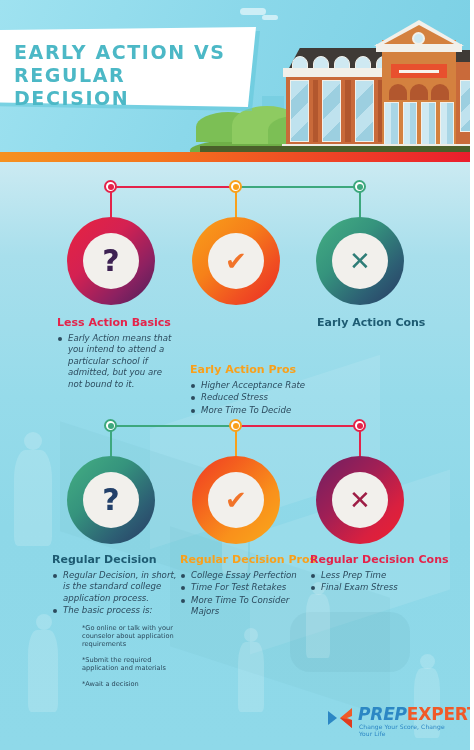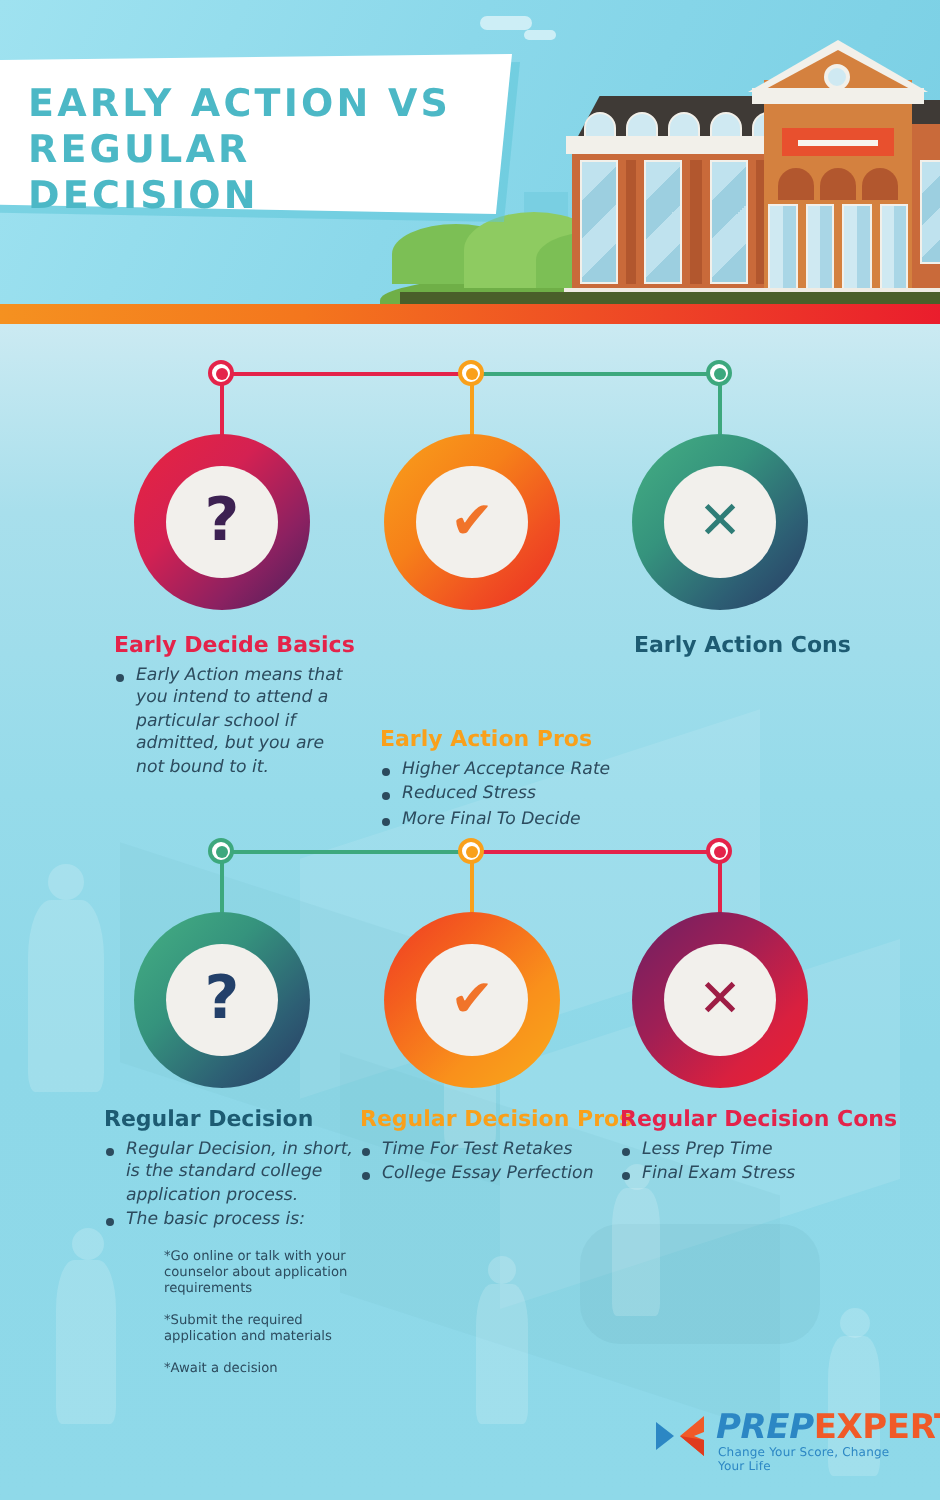--- a/index.html
+++ b/index.html
@@ -409,7 +409,7 @@
     </div>
 
     <div class="col" style="left:57px;top:130px;width:120px;">
-      <h3 class="col-title" style="color:#e4234a;">Early Decide Basics</h3>
+      <h3 class="col-title" style="color:#e4234a;">Less Action Basics</h3>
       <ul class="bullets" style="color:#e4234a;">
         <li><span style="color:#2c4b5e;margin-top:48px;">Early Action means that you intend to attend a particular school if admitted, but you are not bound to it.</span></li>
       </ul>

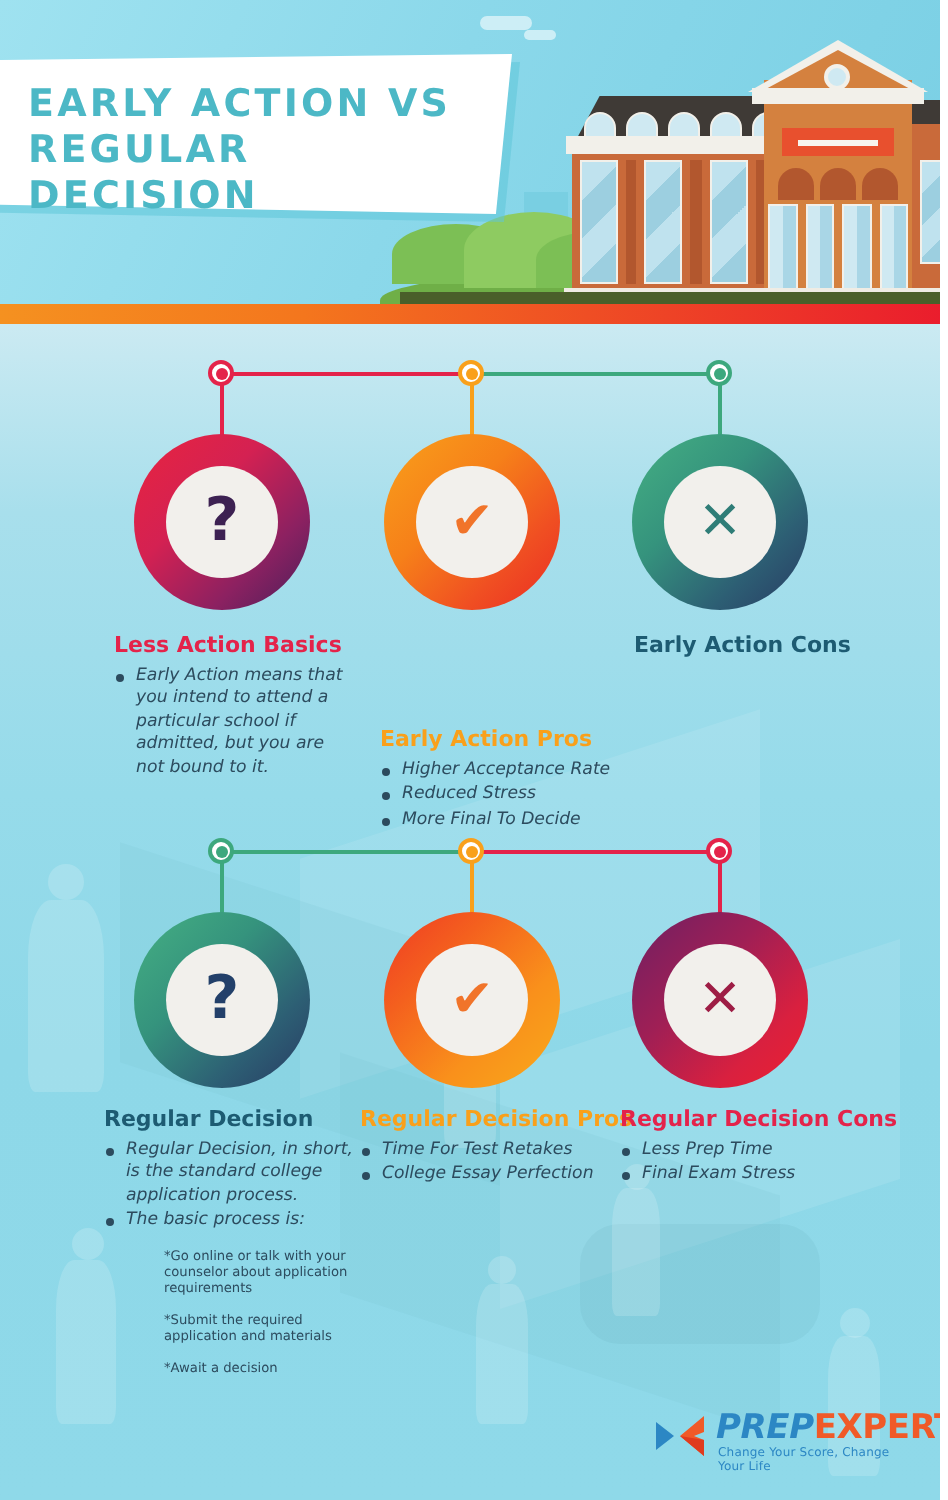--- a/index.html
+++ b/index.html
@@ -420,7 +420,7 @@
       <ul class="bullets" style="color:#f9a01b;">
         <li><span style="color:#2c4b5e;">Higher Acceptance Rate</span></li>
         <li><span style="color:#2c4b5e;">Reduced Stress</span></li>
-        <li><span style="color:#2c4b5e;">More Final To Decide</span></li>
+        <li><span style="color:#2c4b5e;">More Time To Decide</span></li>
       </ul>
     </div>
 

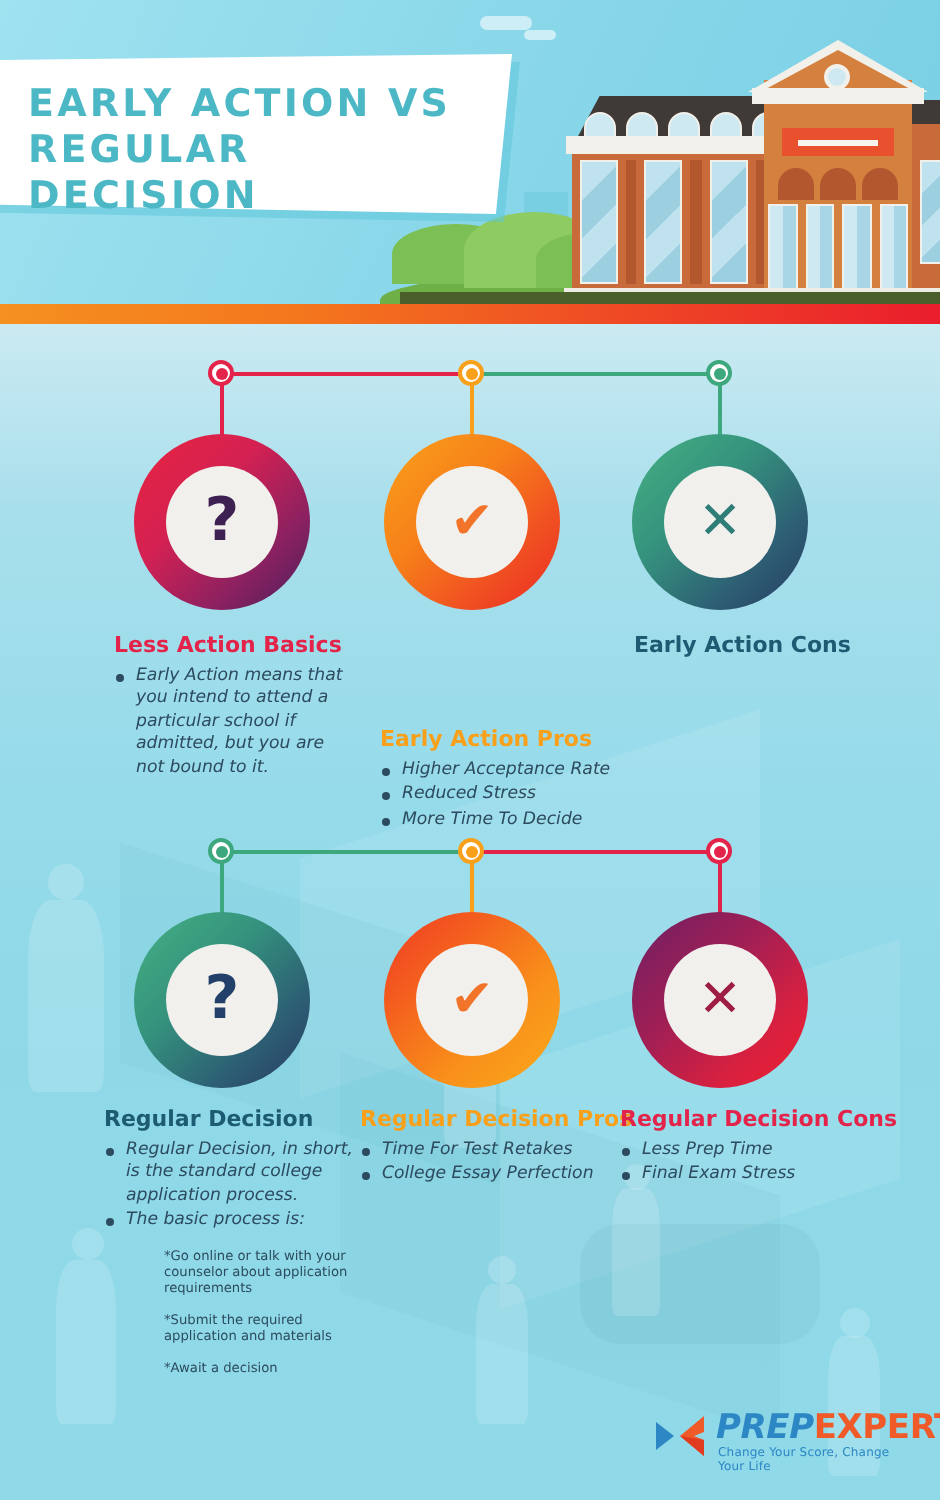--- a/index.html
+++ b/index.html
@@ -481,8 +481,8 @@
     <div class="col" style="left:180px;top:128px;width:140px;">
       <h3 class="col-title" style="color:#f9a01b;">Regular Decision Pros</h3>
       <ul class="bullets" style="color:#f9a01b;">
+        <li><span style="color:#2c4b5e;">College Essay Perfection</span></li>
         <li><span style="color:#2c4b5e;">Time For Test Retakes</span></li>
-        <li><span style="color:#2c4b5e;">College Essay Perfection</span></li>
       </ul>
     </div>
 

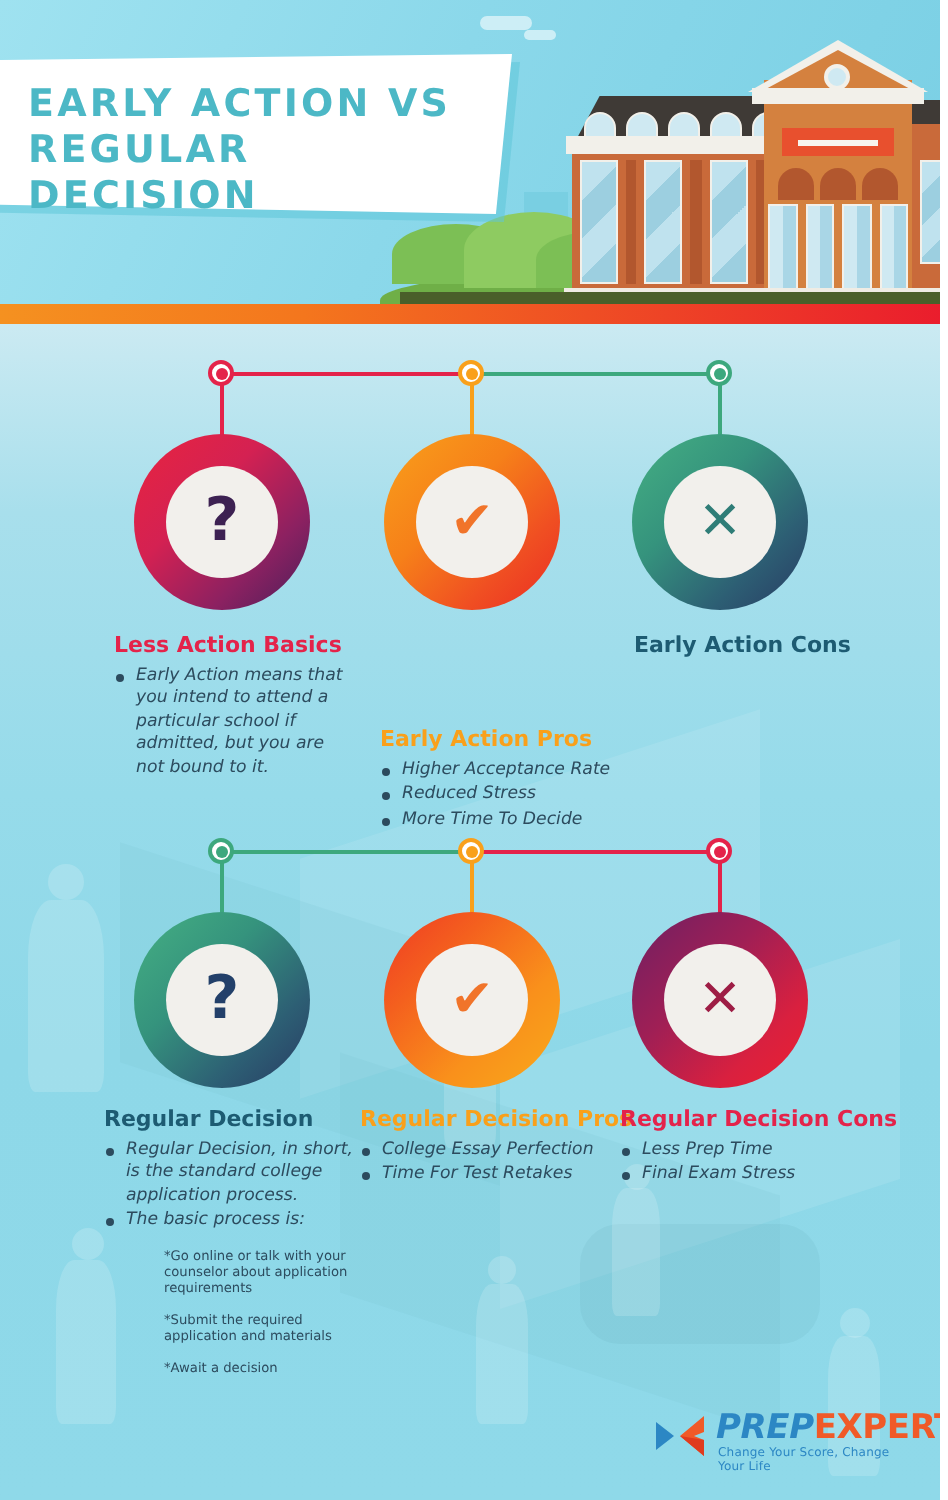--- a/index.html
+++ b/index.html
@@ -483,6 +483,7 @@
       <ul class="bullets" style="color:#f9a01b;">
         <li><span style="color:#2c4b5e;">College Essay Perfection</span></li>
         <li><span style="color:#2c4b5e;">Time For Test Retakes</span></li>
+        <li><span style="color:#2c4b5e;">More Time To Consider Majors</span></li>
       </ul>
     </div>
 

